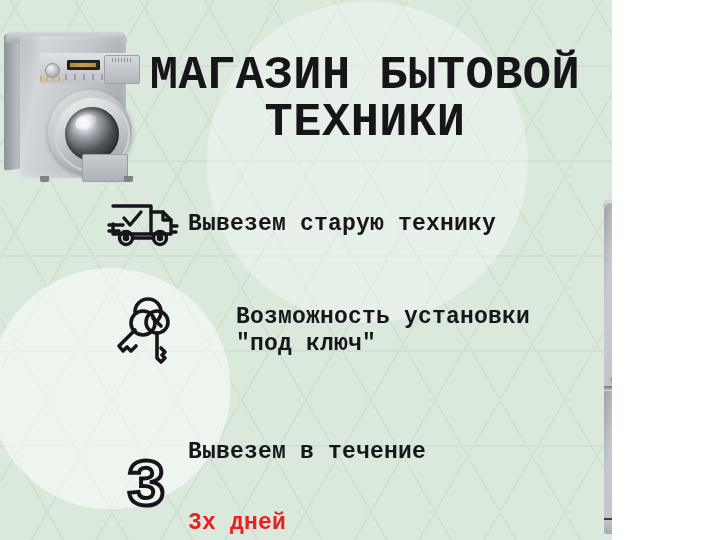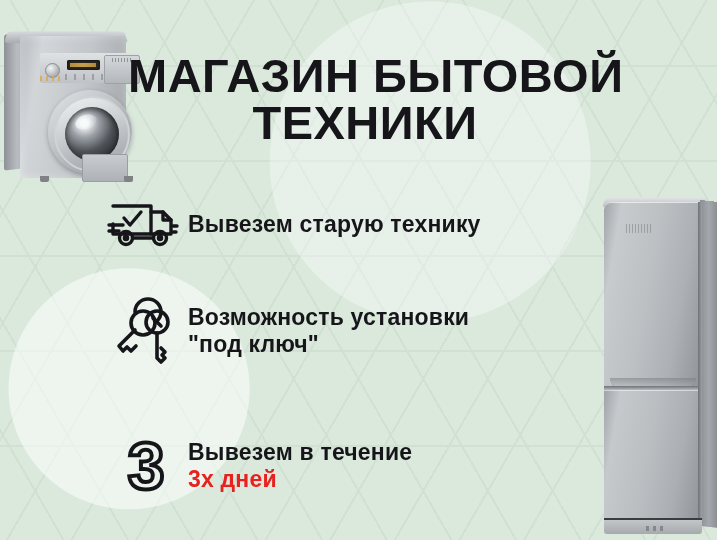--- a/index.html
+++ b/index.html
@@ -9,11 +9,11 @@
   }
   #poster {
     position: relative;
-    width: 717px;
+    width: 612px;
     height: 540px;
     overflow: hidden;
     background: #86efac;
-    font-family: Liberation Sans, sans-serif;
+    font-family: Liberation Mono, monospace;
   }
 
   

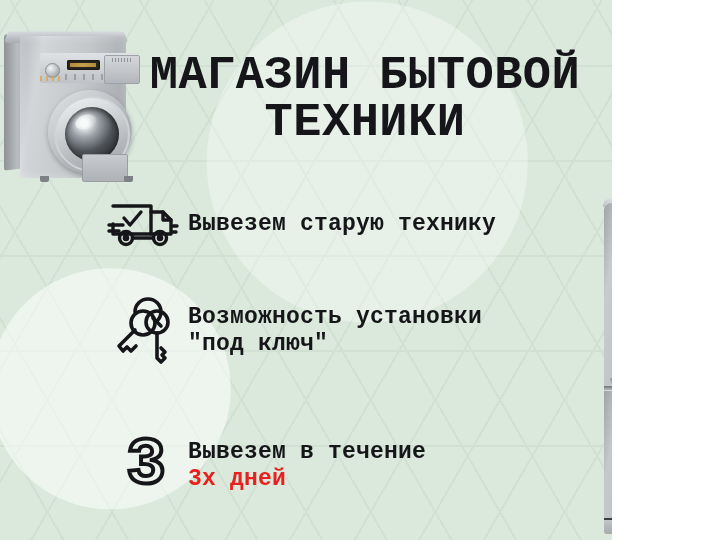--- a/index.html
+++ b/index.html
@@ -80,7 +80,7 @@
   .feature-text .hl { color: #e8201e; display: block; }
 
   #feat-1 { top: 198px; justify-content: flex-end; }
-  #feat-2 { top: 296px; }
+  #feat-2 { top: 296px; gap: 48px; }
   #feat-3 { top: 412px; }
 
   .num-three {

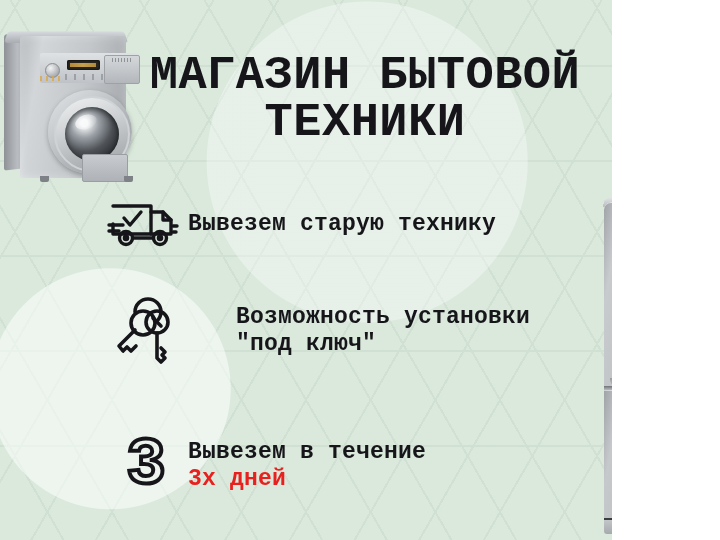--- a/index.html
+++ b/index.html
@@ -77,7 +77,7 @@
     letter-spacing: .2px;
     white-space: pre-line;
   }
-  .feature-text .hl { color: #e8201e; display: block; }
+  .feature-text .hl { color: #e8201e; display: block; margin-top: 44px; }
 
   #feat-1 { top: 198px; justify-content: flex-end; }
   #feat-2 { top: 296px; gap: 48px; }

